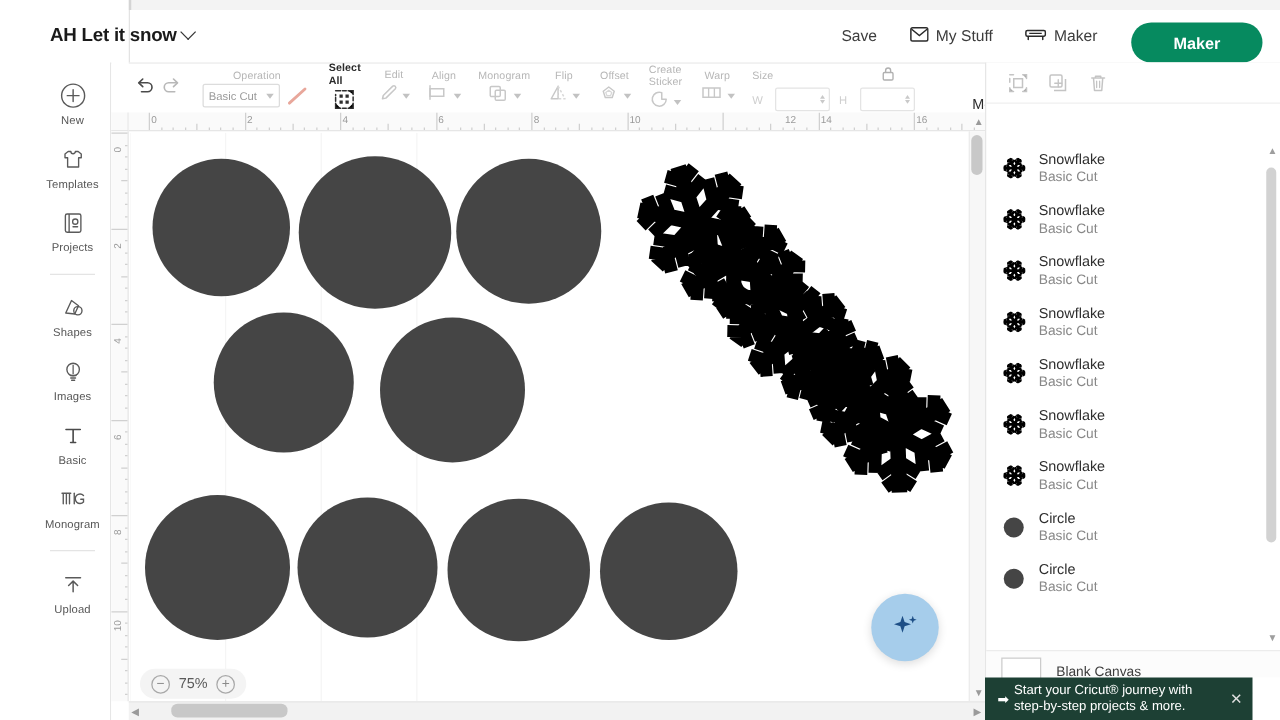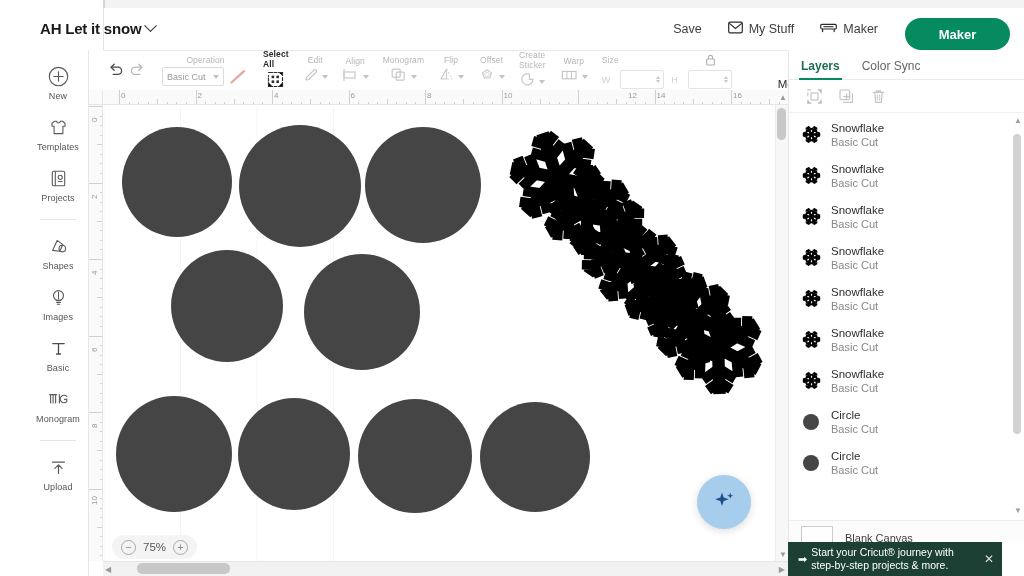--- a/index.html
+++ b/index.html
@@ -738,10 +738,6 @@
 
   <div class="rpanel">
 
-    <div class="rp-tabs">
-      <div class="rp-tab active">Layers</div>
-      <div class="rp-tab">Color Sync</div>
-    </div>
 
     <div class="rp-actions">
       <span class="rp-act">

